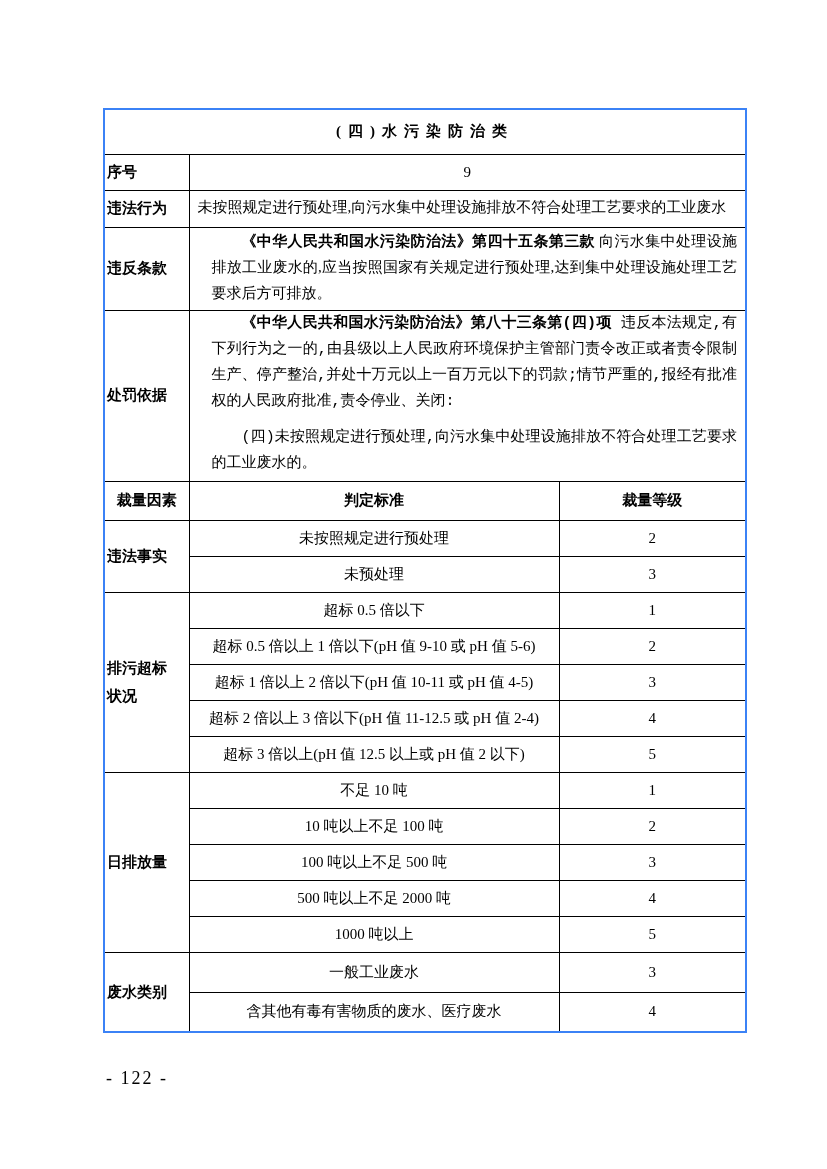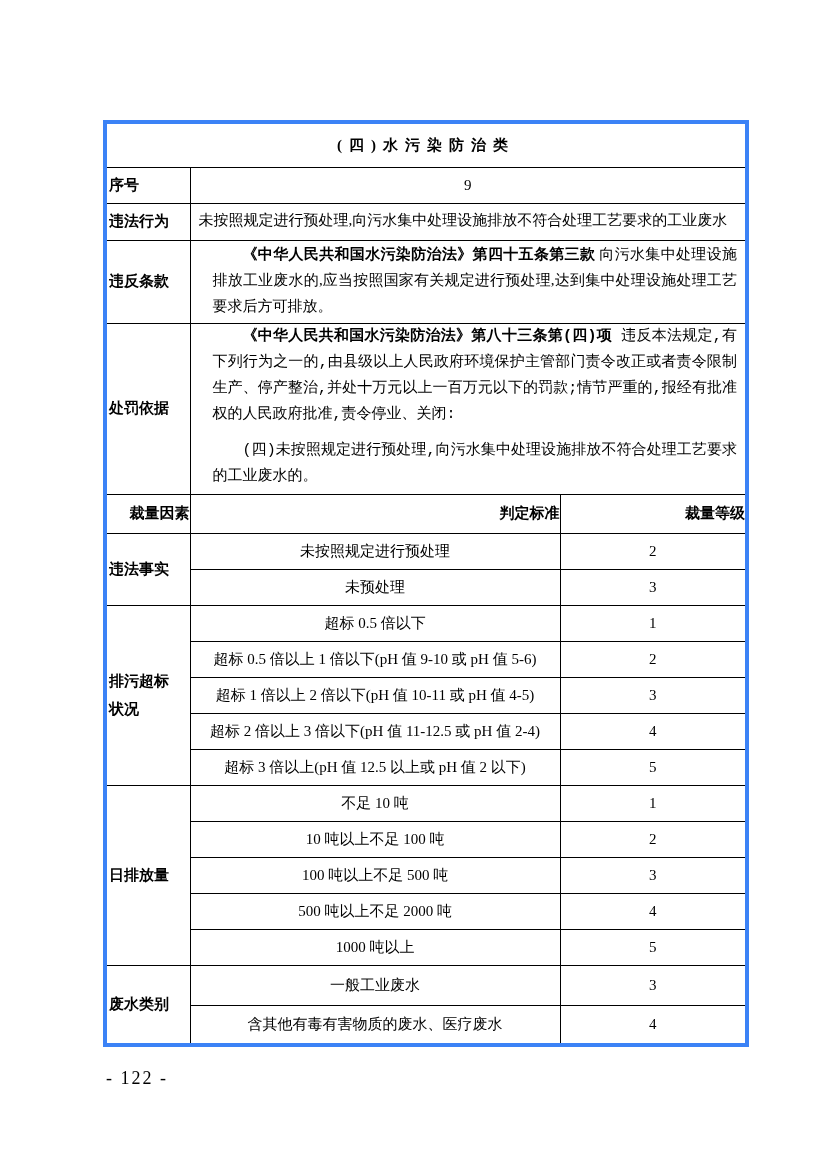--- a/index.html
+++ b/index.html
@@ -16,11 +16,11 @@
   table.doc-table {
     position: absolute;
     left: 103px;
-    top: 120px;
+    top: 108px;
     width: 642px;
     border-collapse: collapse;
     table-layout: fixed;
-    border: 4px solid #3b82f6;
+    border: 2px solid #3b82f6;
   }
   table.doc-table td {
     border: 1px solid #000;

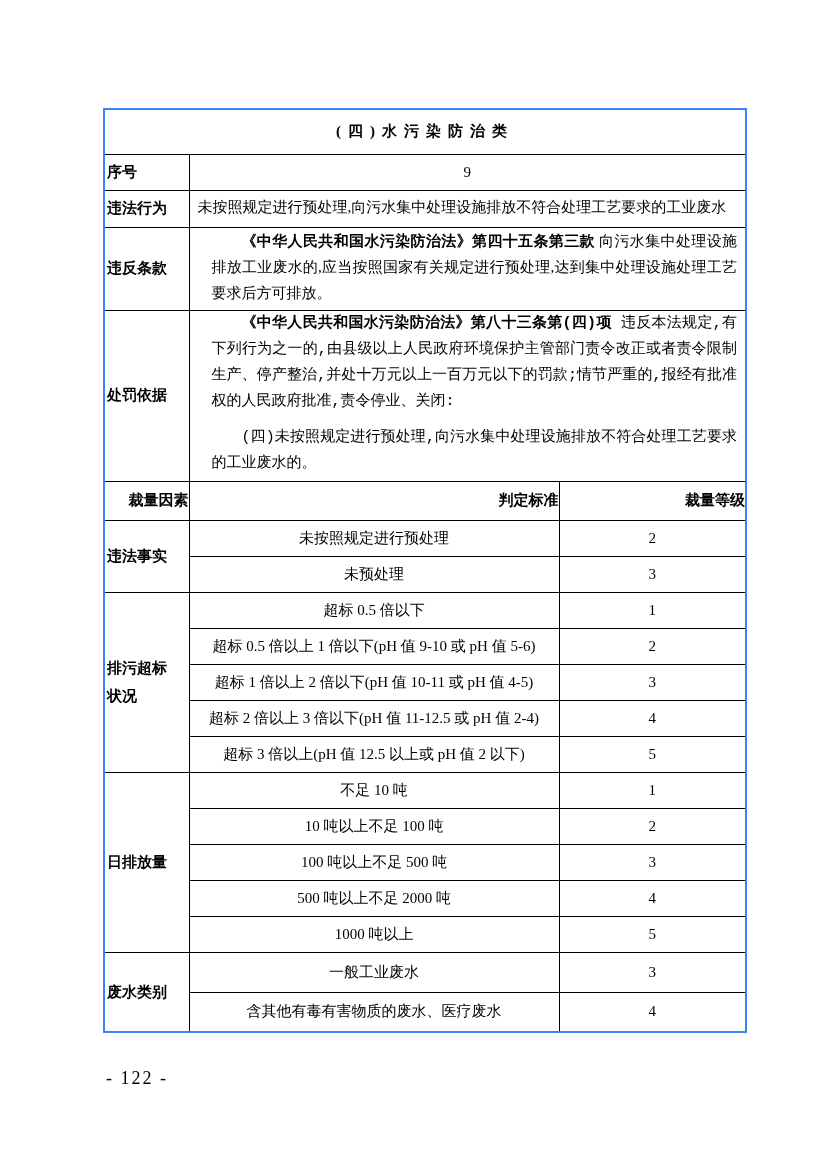--- a/index.html
+++ b/index.html
@@ -57,7 +57,7 @@
   .para + .para { margin-top: 10px; }
   .head-row td {
     font-weight: bold;
-    text-align: right;
+    text-align: center;
     height: 39px;
     font-size: 15px;
   }

